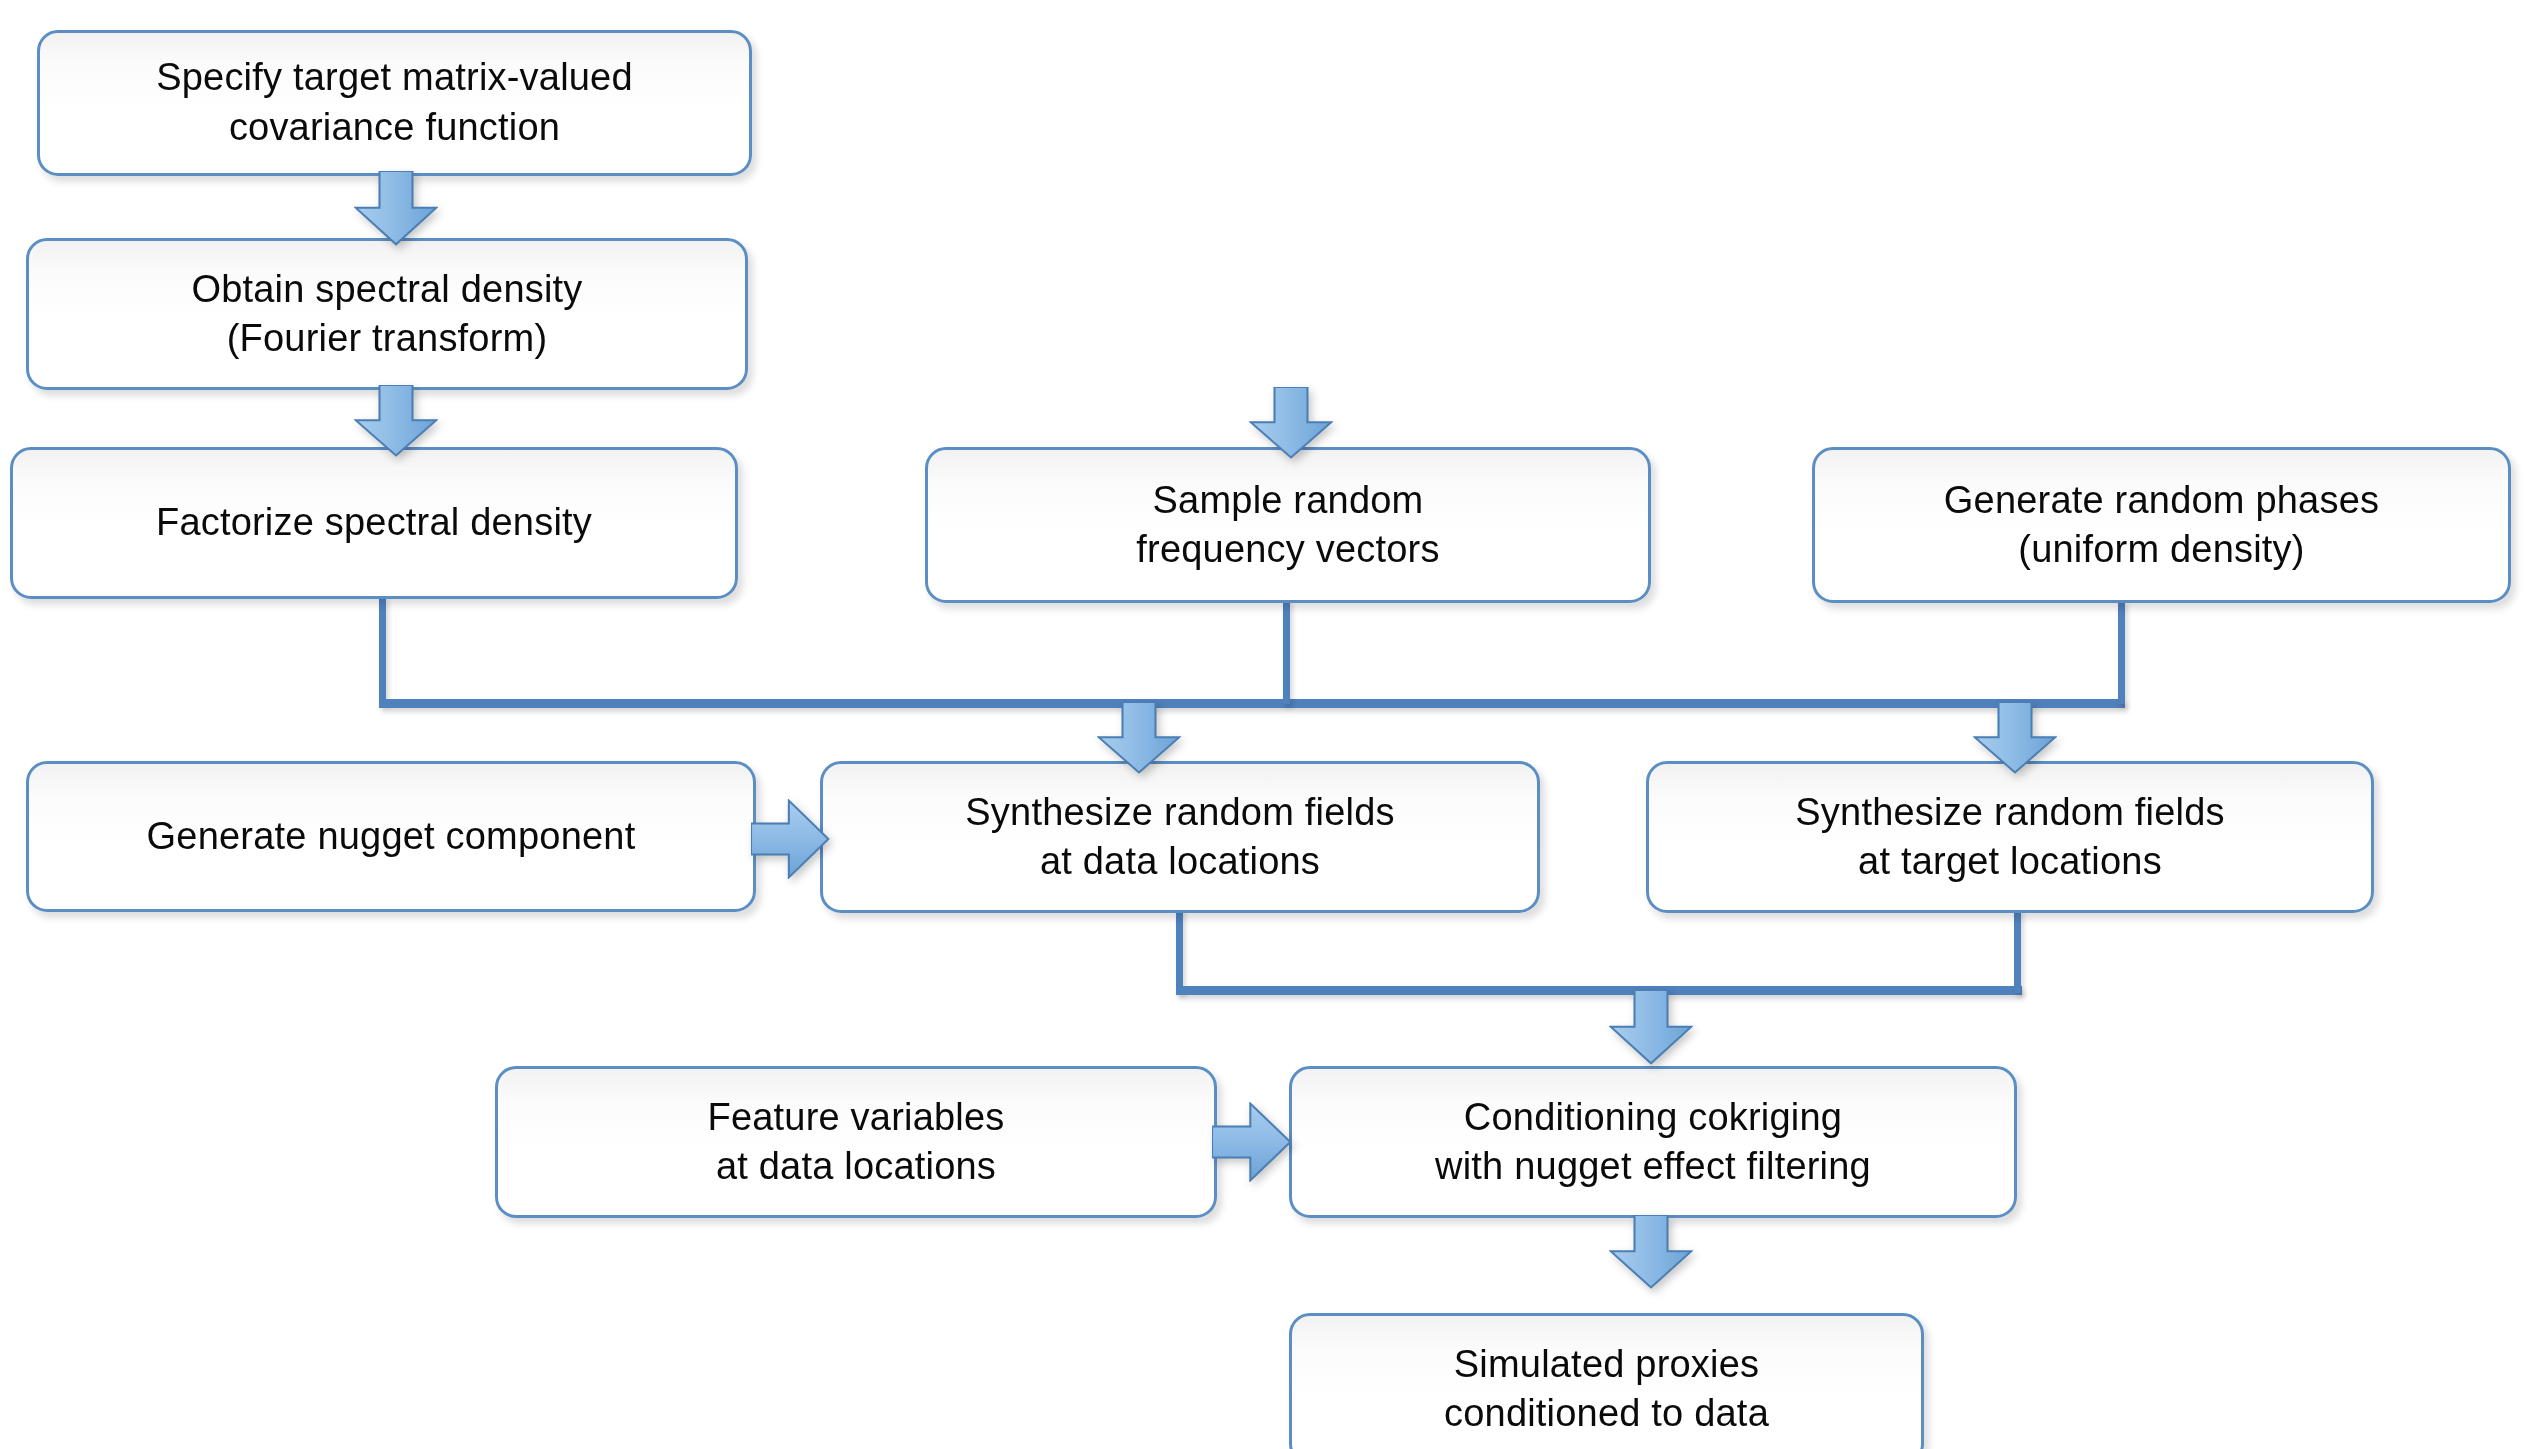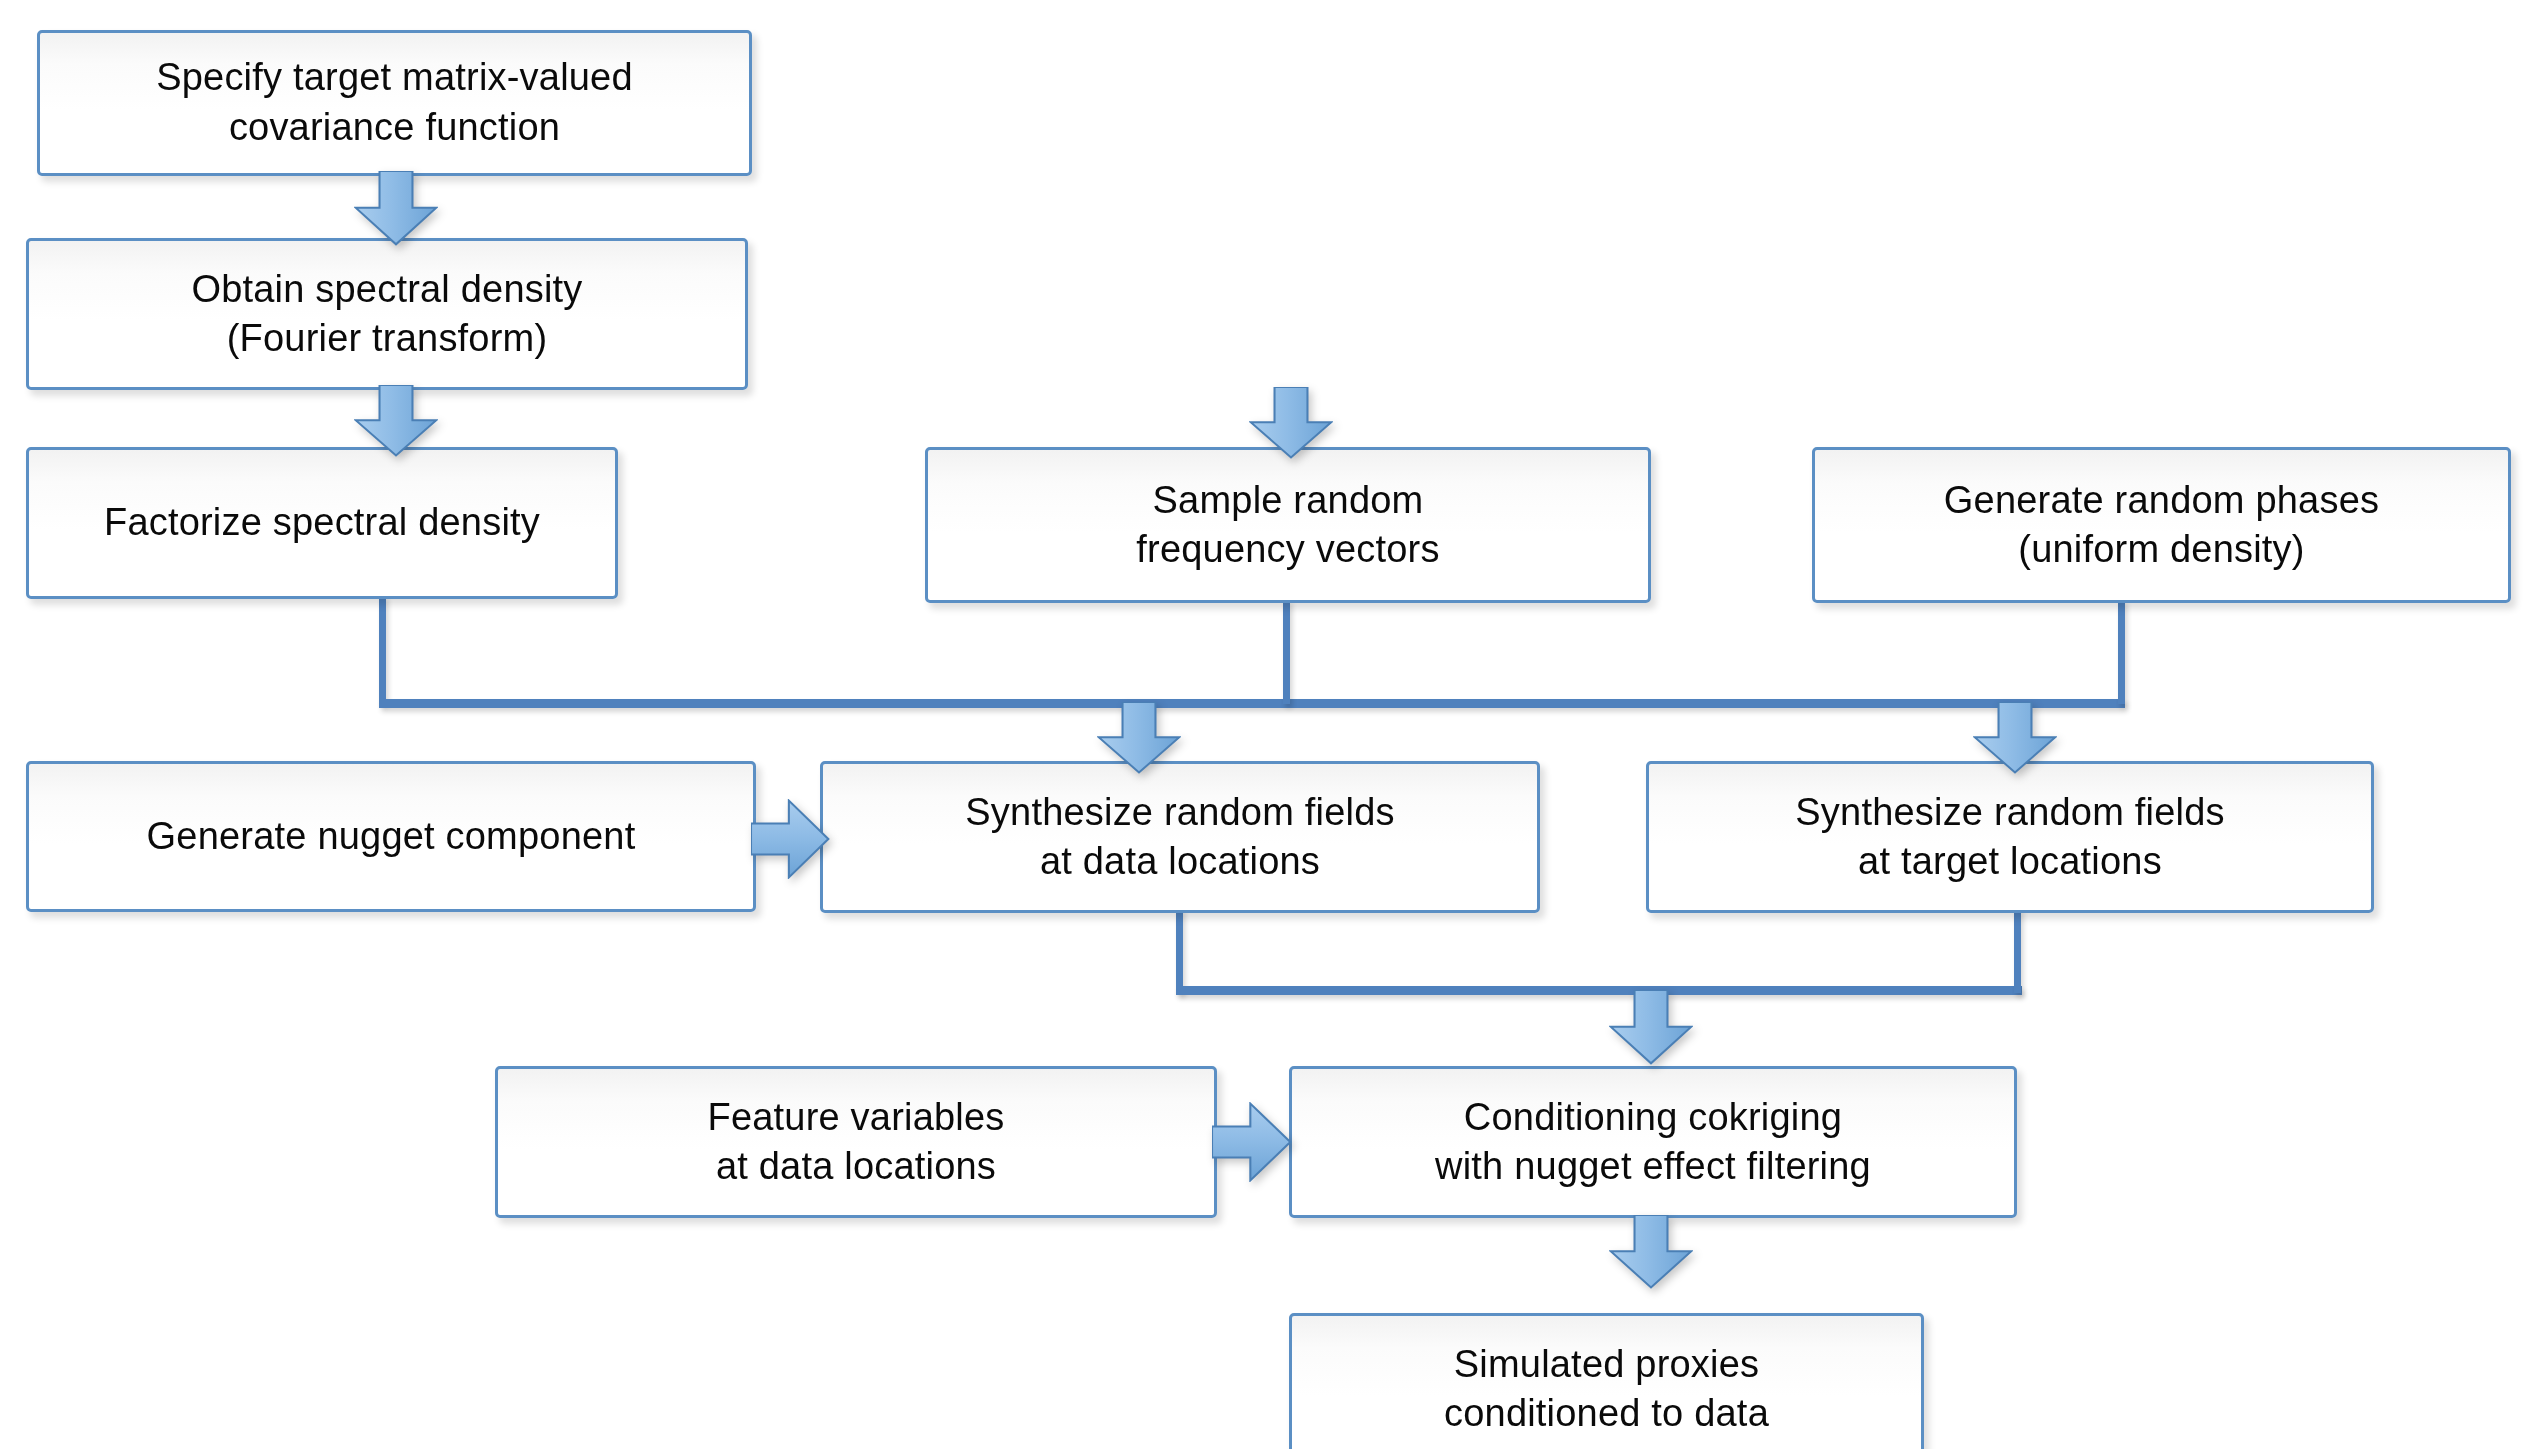--- a/index.html
+++ b/index.html
@@ -20,7 +20,7 @@
     position:absolute;
     box-sizing:border-box;
     border:3.3px solid #5b8fc4;
-    border-radius:5px;
+    border-radius:21px;
     background:
       linear-gradient(180deg,#f2f2f2 0%,#fbfbfb 22%,#ffffff 55%,#ffffff 100%);
     box-shadow:4.1px 5.7px 7.4px rgba(0,0,0,0.13);

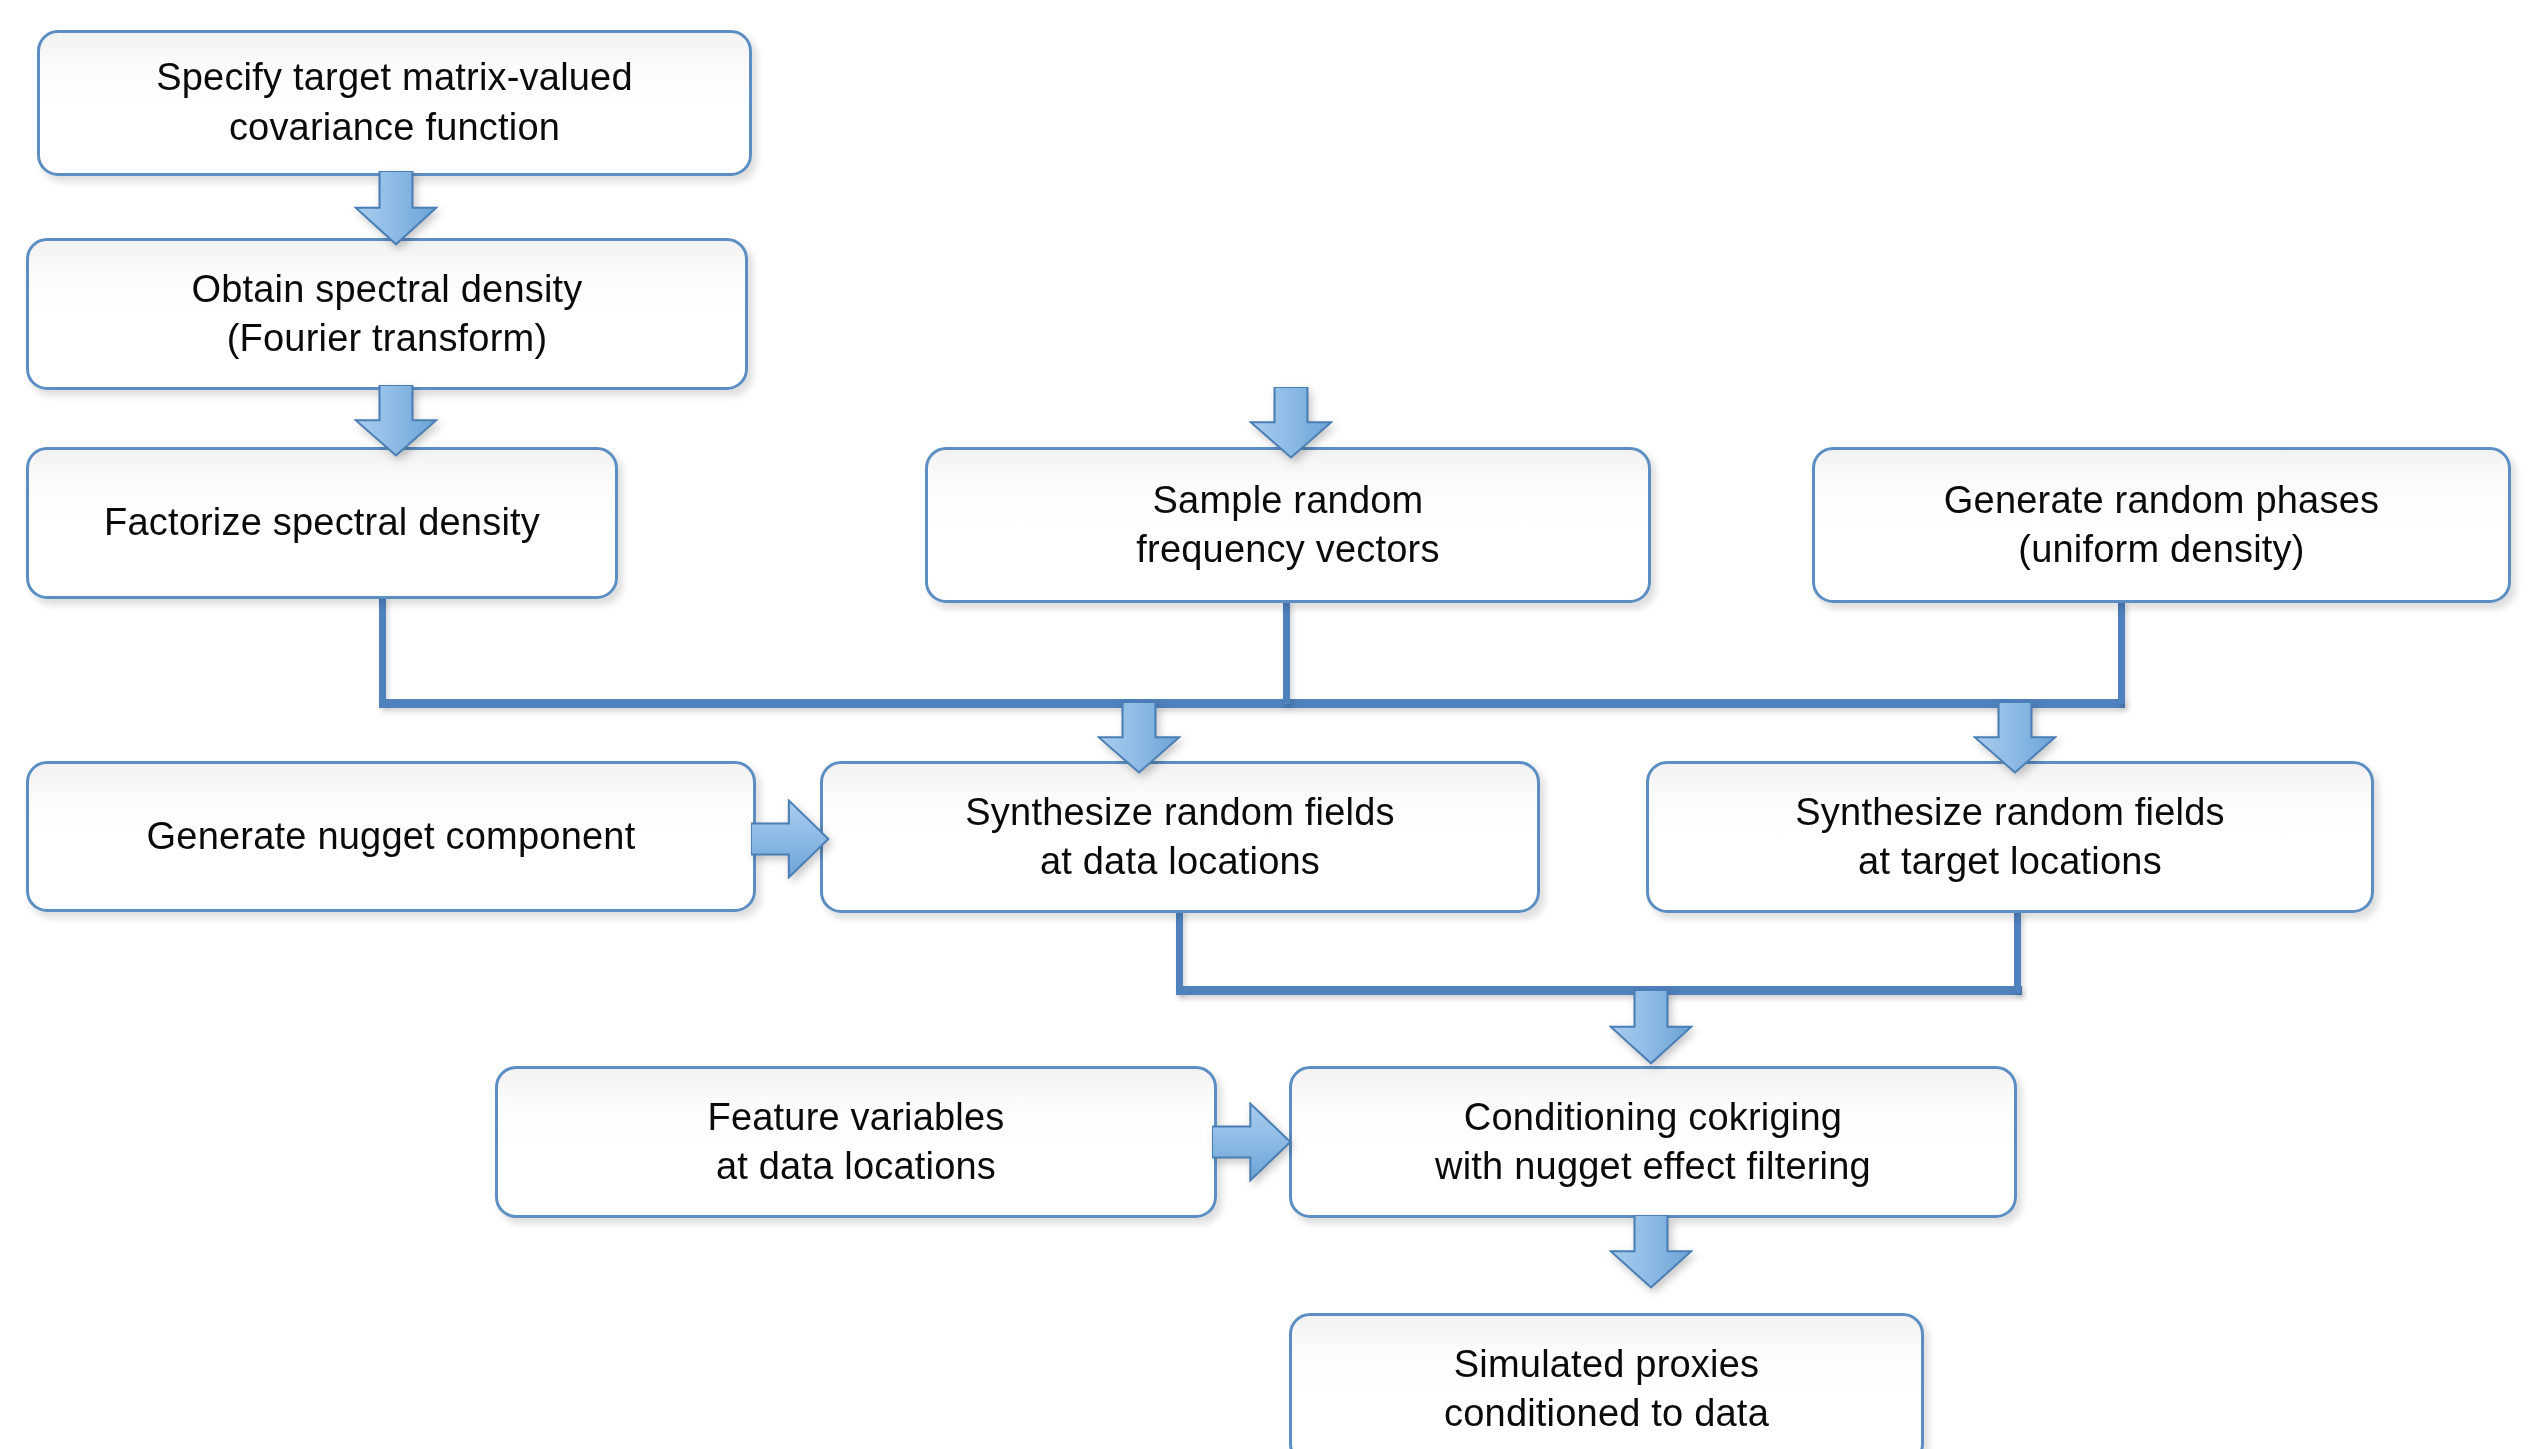--- a/index.html
+++ b/index.html
@@ -71,7 +71,7 @@
   </div>
 
 
-  <div class="node" style="left:26px;top:447px;width:592px;height:152px;">
+  <div class="node" style="left:10px;top:447px;width:728px;height:152px;">
     <span class="lbl">Factorize spectral density</span>
   </div>
 

